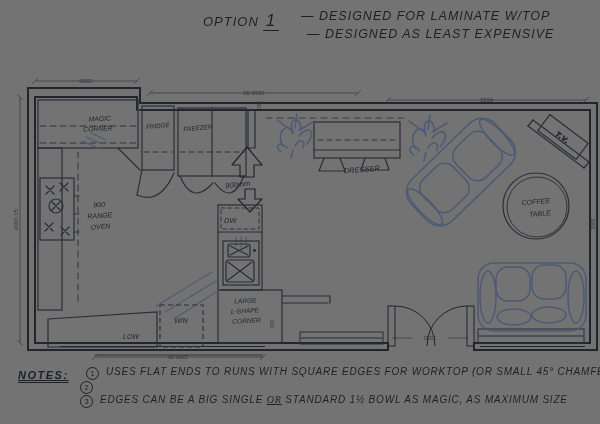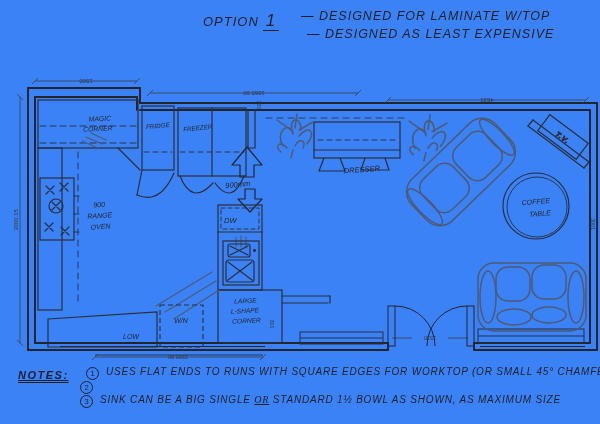--- a/index.html
+++ b/index.html
@@ -3,7 +3,7 @@
 <meta charset="utf-8">
 <style>
   html,body{margin:0;padding:0;background:#ffffff;}
-  #canvas{position:relative;width:600px;height:424px;background:#3b82f6;overflow:hidden;
+  #canvas{position:relative;width:600px;height:424px;background:#737373;overflow:hidden;
           font-family:"Liberation Sans",sans-serif;color:#1d2025;}
   .hand{font-style:italic;letter-spacing:1px;color:#1d2025;}
   .abs{position:absolute;white-space:nowrap;}

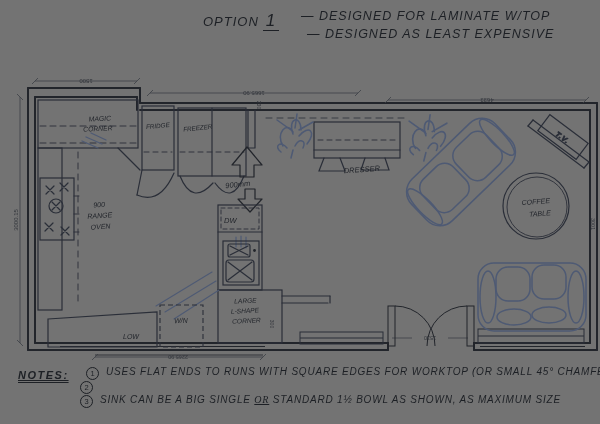--- a/index.html
+++ b/index.html
@@ -272,7 +272,7 @@
   </div>
   <div class="abs note-row" style="left:80px;top:394px;">
     <span class="circ">3</span>
-    <span><span>SINK CAN BE A BIG SINGLE </span><span class="u">OR</span><span> STANDARD 1½ BOWL AS SHOWN, AS MAXIMUM SIZE</span></span>
+    <span><span>EDGES CAN BE A BIG SINGLE </span><span class="u">OR</span><span> STANDARD 1½ BOWL AS SHOWN, AS MAXIMUM SIZE</span></span>
   </div>
 
 </div>

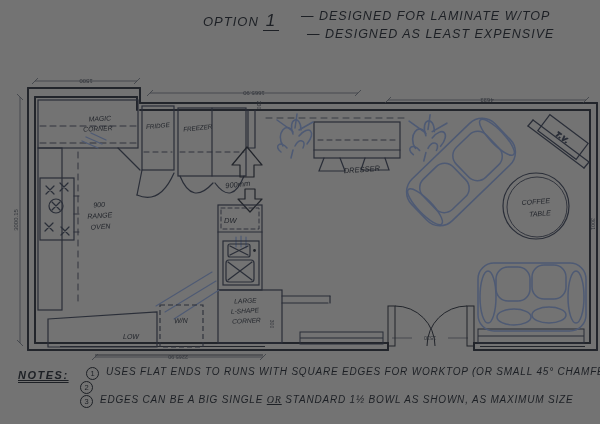--- a/index.html
+++ b/index.html
@@ -272,7 +272,7 @@
   </div>
   <div class="abs note-row" style="left:80px;top:394px;">
     <span class="circ">3</span>
-    <span><span>EDGES CAN BE A BIG SINGLE </span><span class="u">OR</span><span> STANDARD 1½ BOWL AS SHOWN, AS MAXIMUM SIZE</span></span>
+    <span><span>EDGES CAN BE A BIG SINGLE </span><span class="u">OR</span><span> STANDARD 1½ BOWL AS MAGIC, AS MAXIMUM SIZE</span></span>
   </div>
 
 </div>

